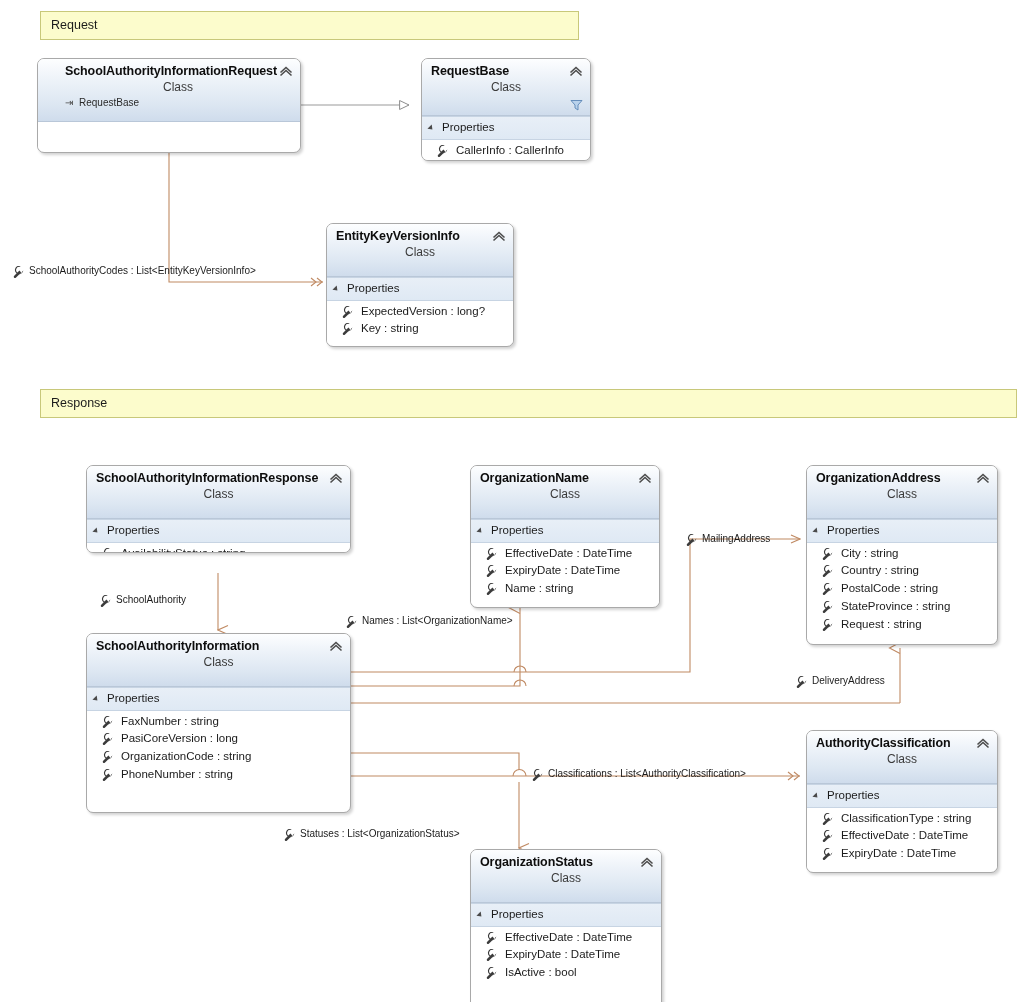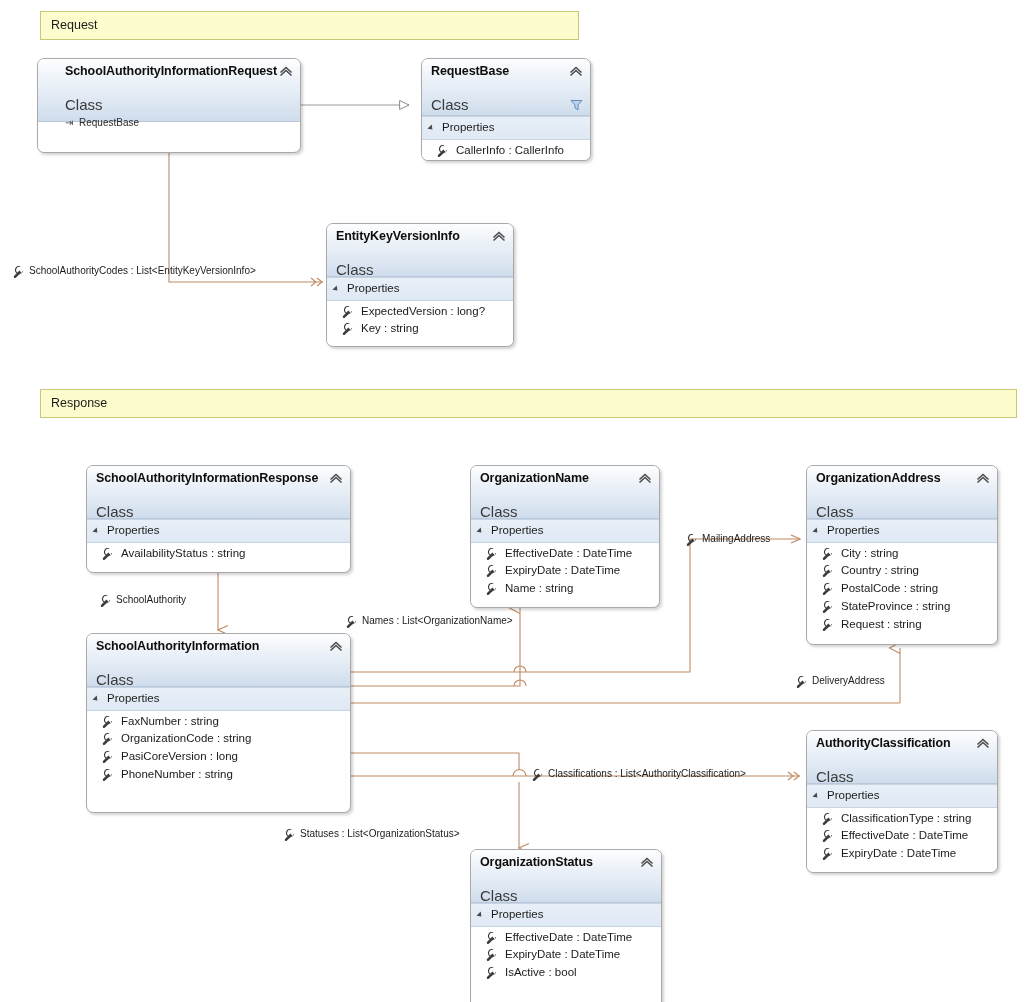--- a/index.html
+++ b/index.html
@@ -68,10 +68,11 @@
     padding-right: 20px;
   }
   .cls-kind {
-    font-size: 15px;
+    font-size: 12px;
     color: #3a3a3a;
     line-height: 1.25;
-    margin-top: 17px;
+    margin-top: 1px;
+    text-align: center;
   }
   .cls-base {
     font-size: 10px;

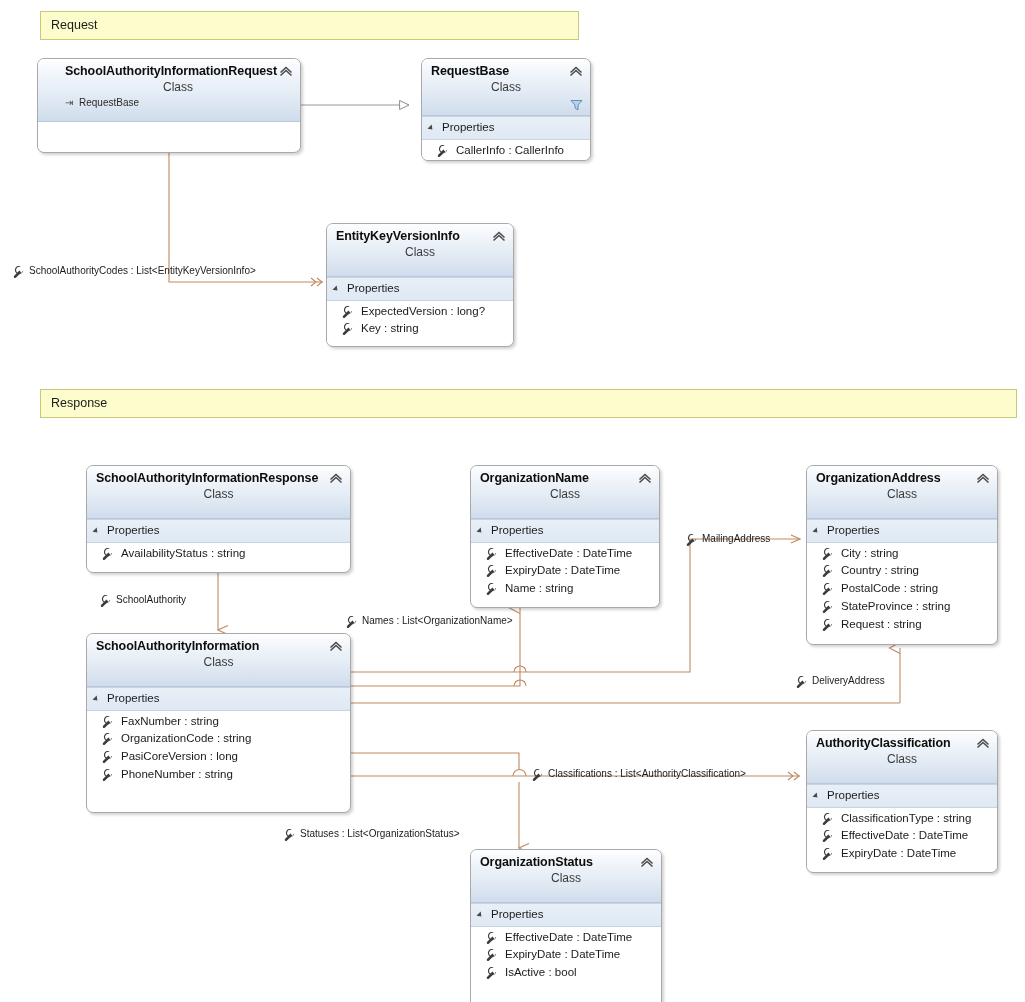--- a/index.html
+++ b/index.html
@@ -308,7 +308,7 @@
     </div>
   </div>
 
-  <div class="cls" style="left:86px; top:465px; width:265px; height:108px;">
+  <div class="cls" style="left:86px; top:465px; width:265px; height:88px;">
     <div class="cls-head" style="height:53px;">
       <div class="cls-title">SchoolAuthorityInformationResponse</div>
       <div class="cls-kind">Class</div>

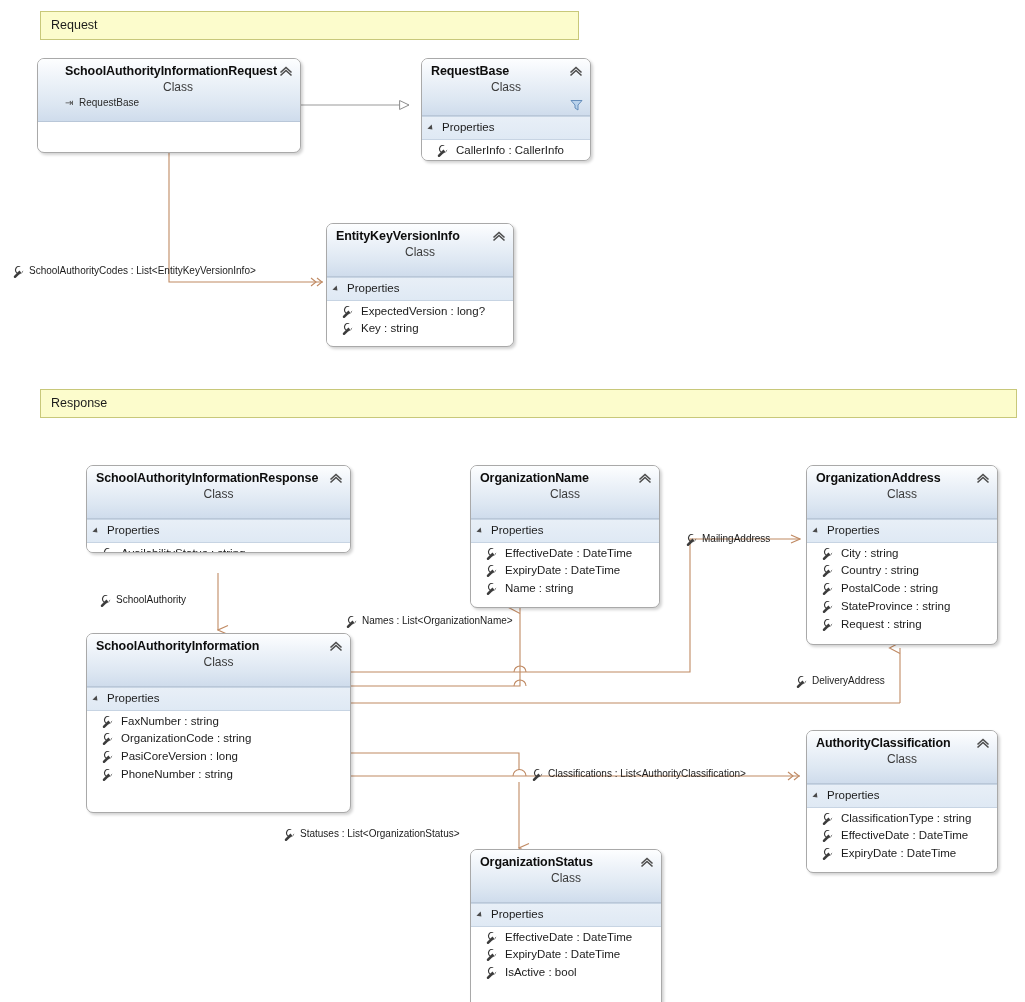--- a/index.html
+++ b/index.html
@@ -448,14 +448,14 @@
           <path d="M8.2,0.8 a3.3,3.3 0 1 0 2.3,4.4 L11.3,4.4 a4.2,4.2 0 1 1 -3,-4.5 Z" fill="#3b3b3b"></path>
           <path d="M7.4,4.6 L2.0,10.0 a1.3,1.3 0 0 0 1.8,1.8 L9.2,6.4 Z" fill="#3b3b3b"></path>
         </svg>
+        <span>PasiCoreVersion : long</span>
+      </div>
+      <div class="member">
+        <svg class="wrench" viewBox="0 0 12 12">
+          <path d="M8.2,0.8 a3.3,3.3 0 1 0 2.3,4.4 L11.3,4.4 a4.2,4.2 0 1 1 -3,-4.5 Z" fill="#3b3b3b"></path>
+          <path d="M7.4,4.6 L2.0,10.0 a1.3,1.3 0 0 0 1.8,1.8 L9.2,6.4 Z" fill="#3b3b3b"></path>
+        </svg>
         <span>OrganizationCode : string</span>
-      </div>
-      <div class="member">
-        <svg class="wrench" viewBox="0 0 12 12">
-          <path d="M8.2,0.8 a3.3,3.3 0 1 0 2.3,4.4 L11.3,4.4 a4.2,4.2 0 1 1 -3,-4.5 Z" fill="#3b3b3b"></path>
-          <path d="M7.4,4.6 L2.0,10.0 a1.3,1.3 0 0 0 1.8,1.8 L9.2,6.4 Z" fill="#3b3b3b"></path>
-        </svg>
-        <span>PasiCoreVersion : long</span>
       </div>
       <div class="member">
         <svg class="wrench" viewBox="0 0 12 12">

